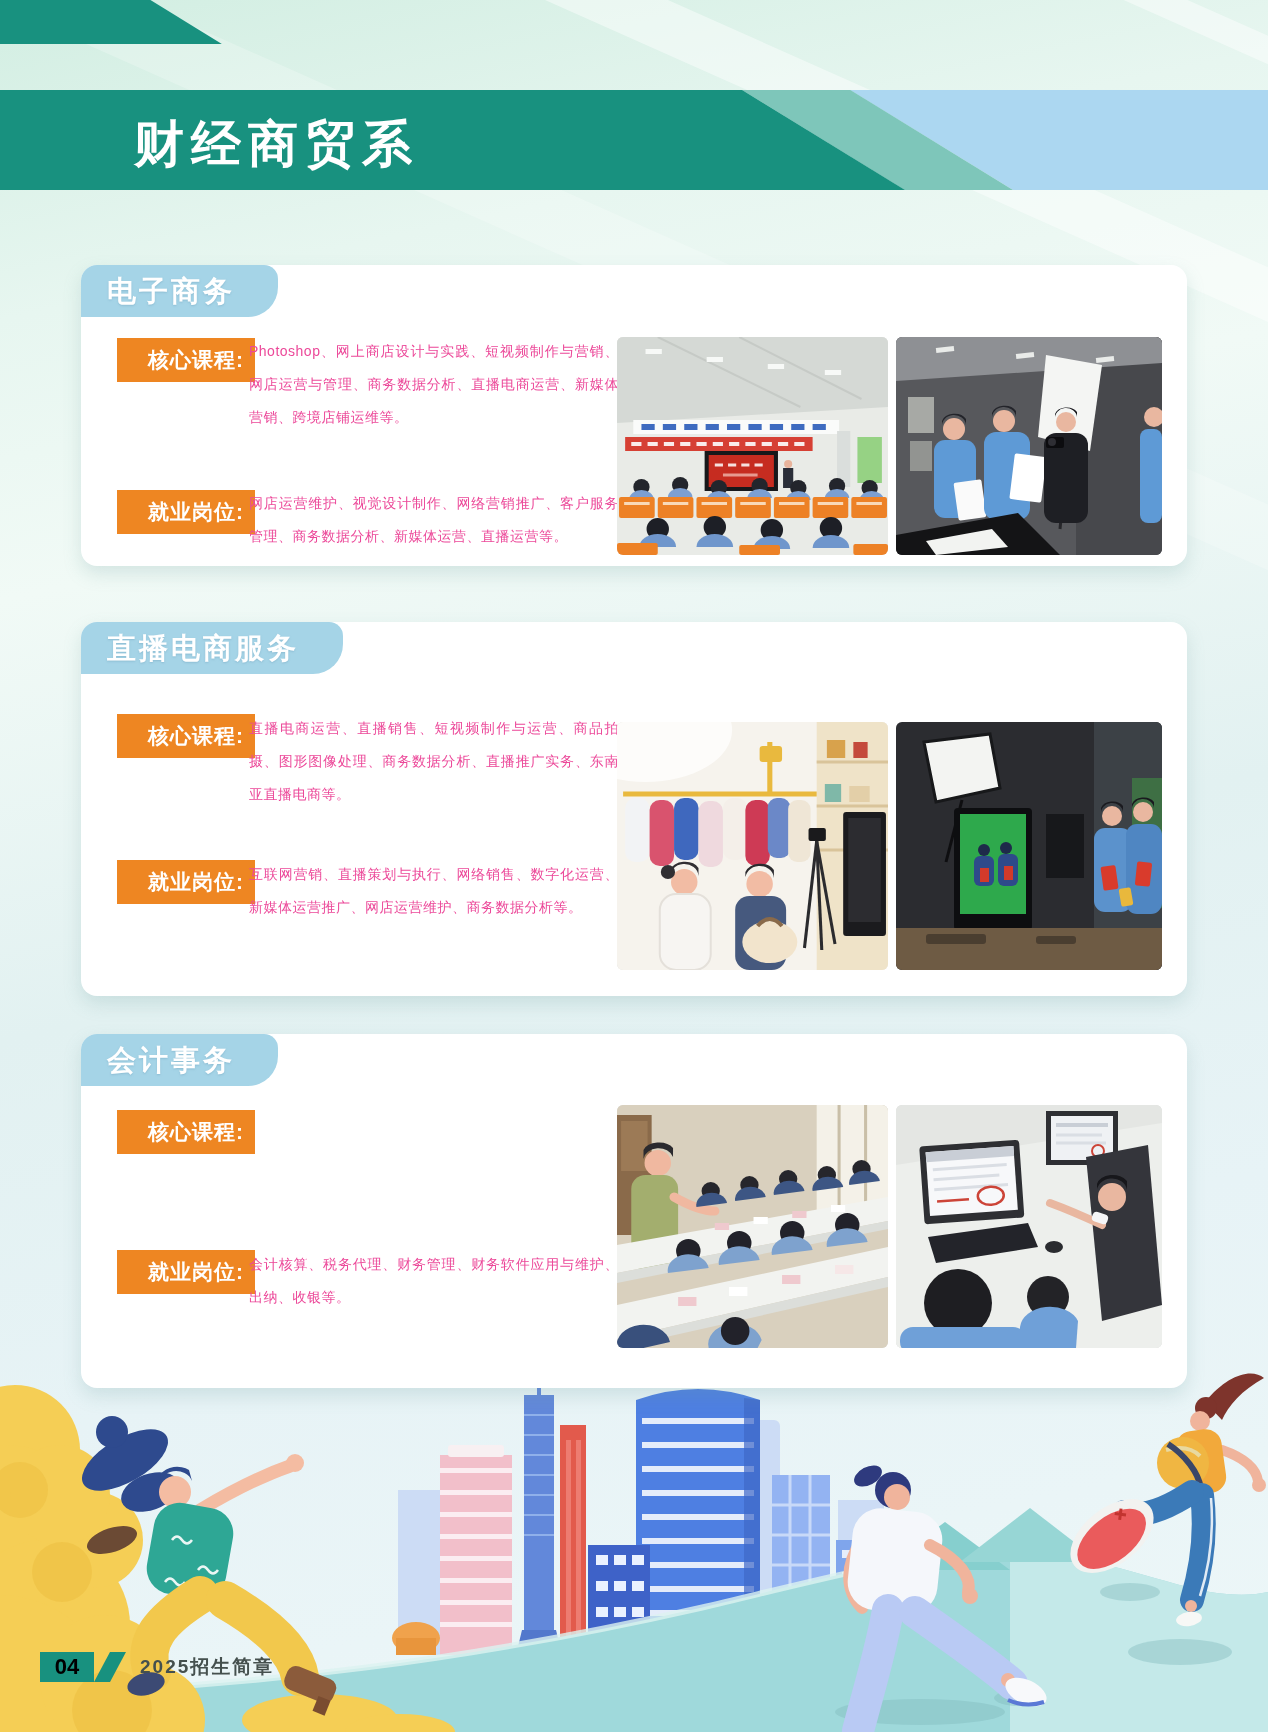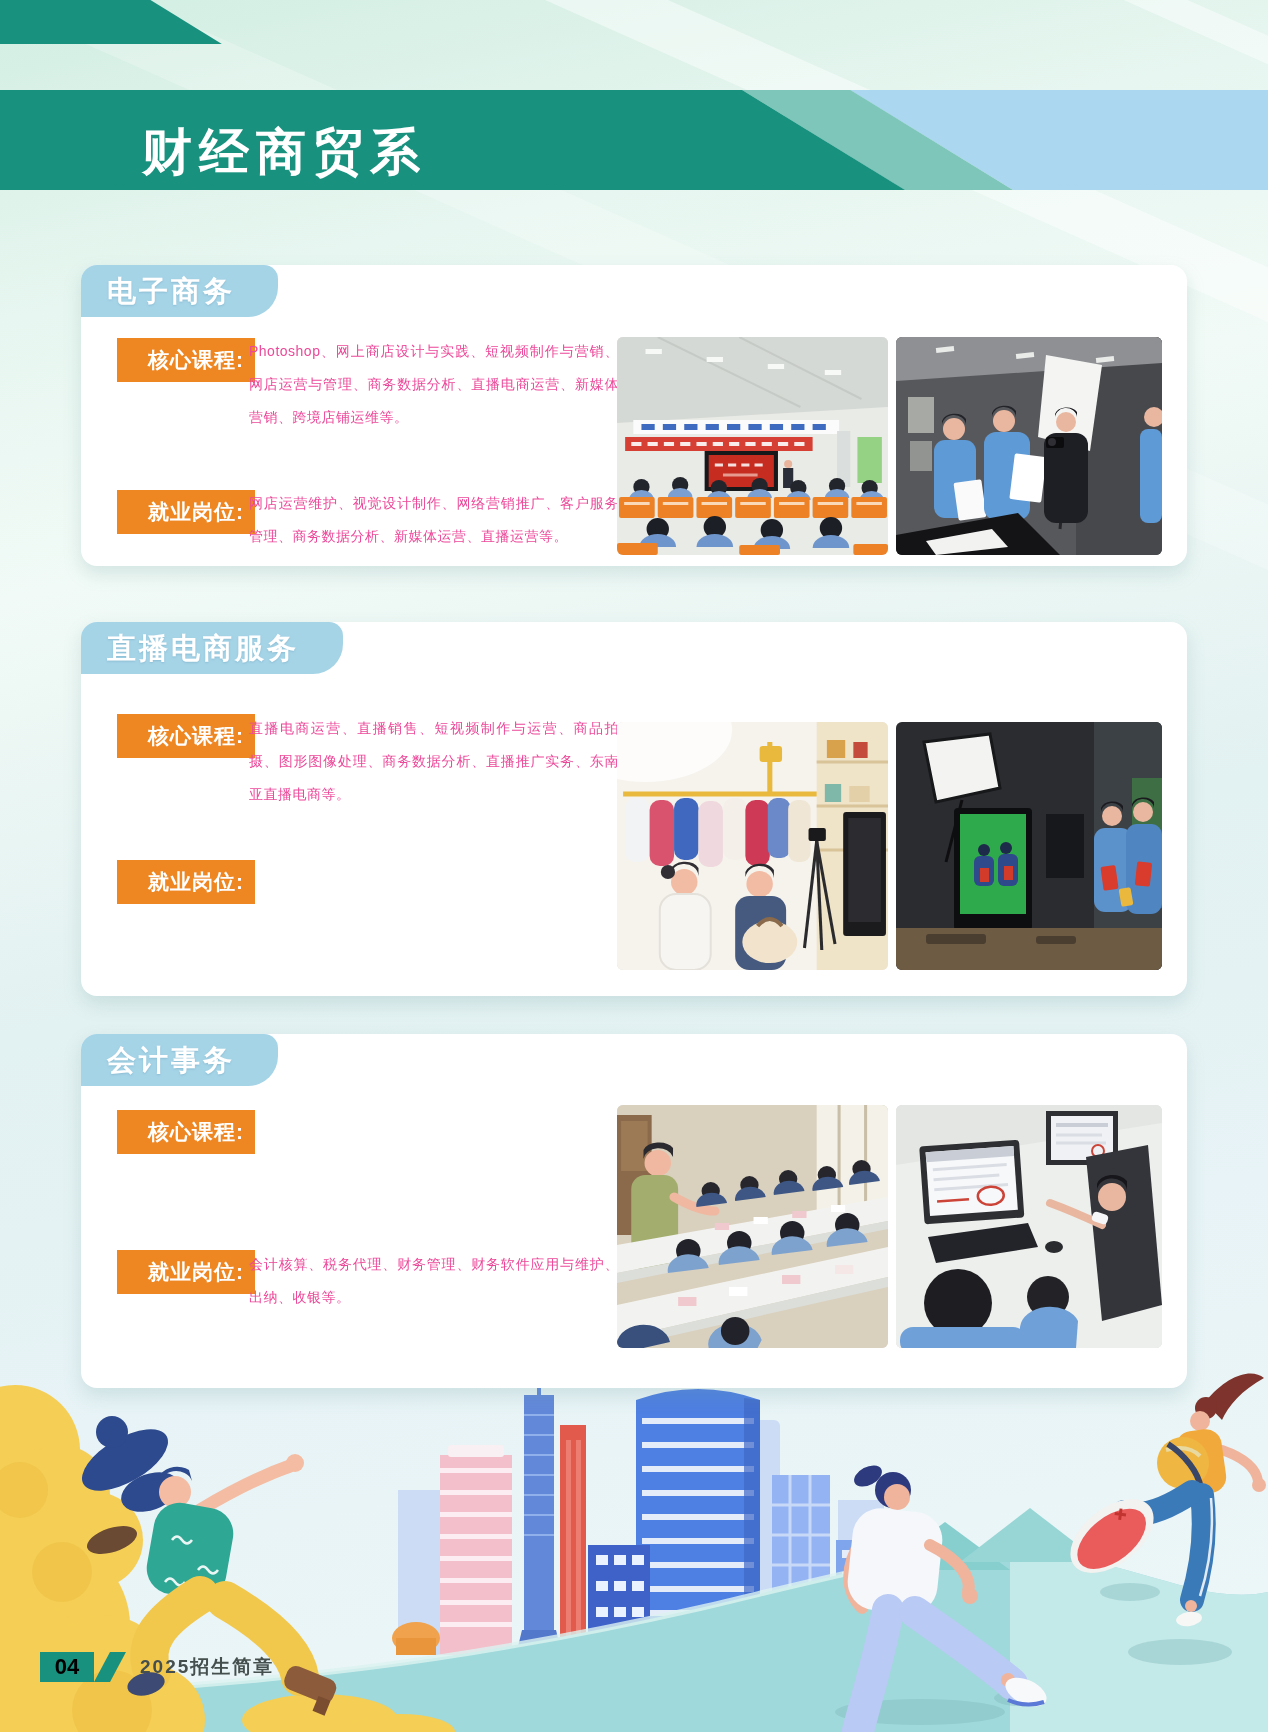--- a/index.html
+++ b/index.html
@@ -62,7 +62,7 @@
   <div class="banner-piece banner-teal2"></div>
   <div class="banner-piece banner-main"></div>
   <div class="banner-step"></div>
-  <h1 class="dept-title" style="margin:12px;">财经商贸系</h1>
+  <h1 class="dept-title" style="margin:4px;">财经商贸系</h1>
 
   <section class="card" style="top:265px;height:301px;">
     <div class="tab" style="width:197px;">电子商务</div>

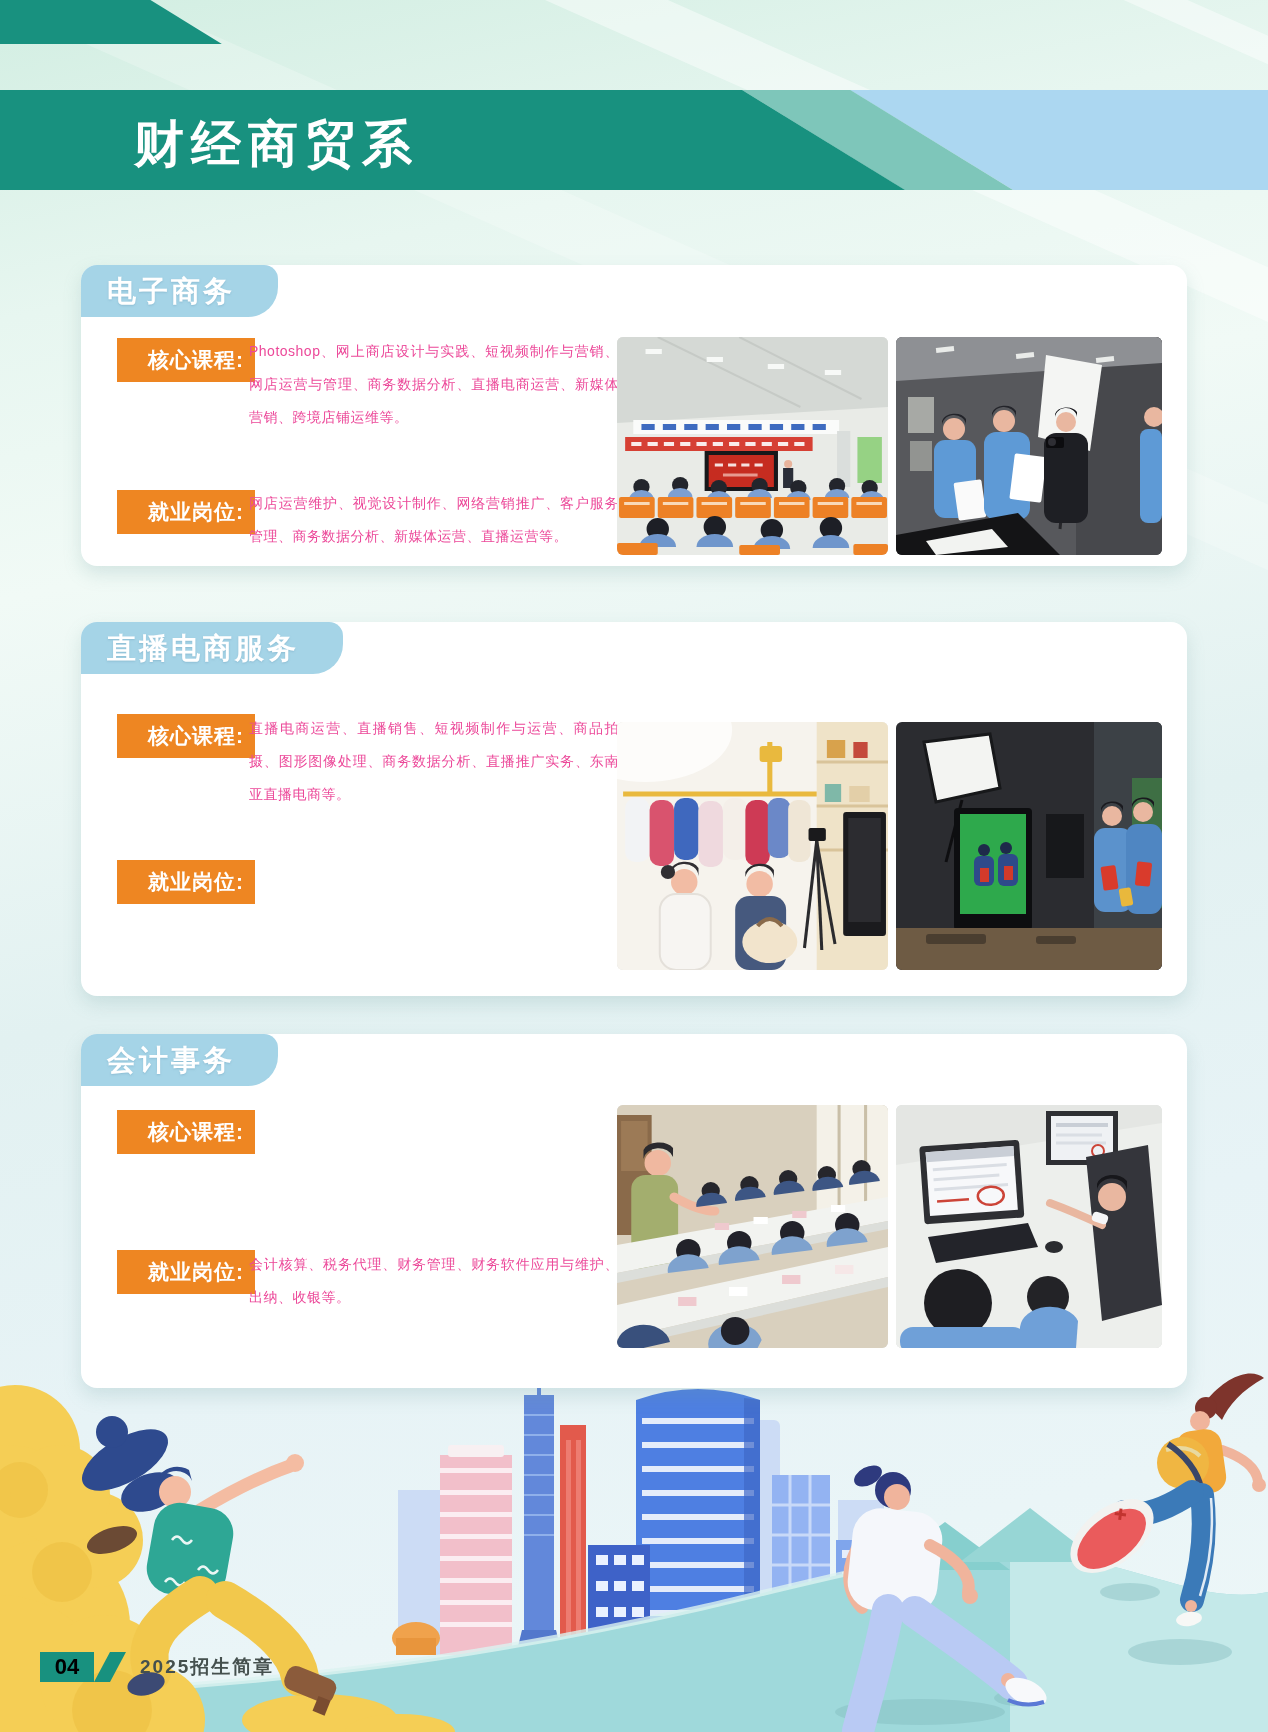--- a/index.html
+++ b/index.html
@@ -185,6 +185,7 @@
     <div class="field-label" style="top:92px;">核心课程:</div>
     <div class="field-text" style="top:90px;">直播电商运营、直播销售、短视频制作与运营、商品拍摄、图形图像处理、商务数据分析、直播推广实务、东南亚直播电商等。</div>
     <div class="field-label" style="top:238px;">就业岗位:</div>
+    <div class="field-text" style="top:236px;">互联网营销、直播策划与执行、网络销售、数字化运营、新媒体运营推广、网店运营维护、商务数据分析等。</div>
 
     <div class="photo" style="left:536px;top:100px;width:271px;height:248px;">
       <svg viewBox="0 0 266 248" preserveAspectRatio="none">

